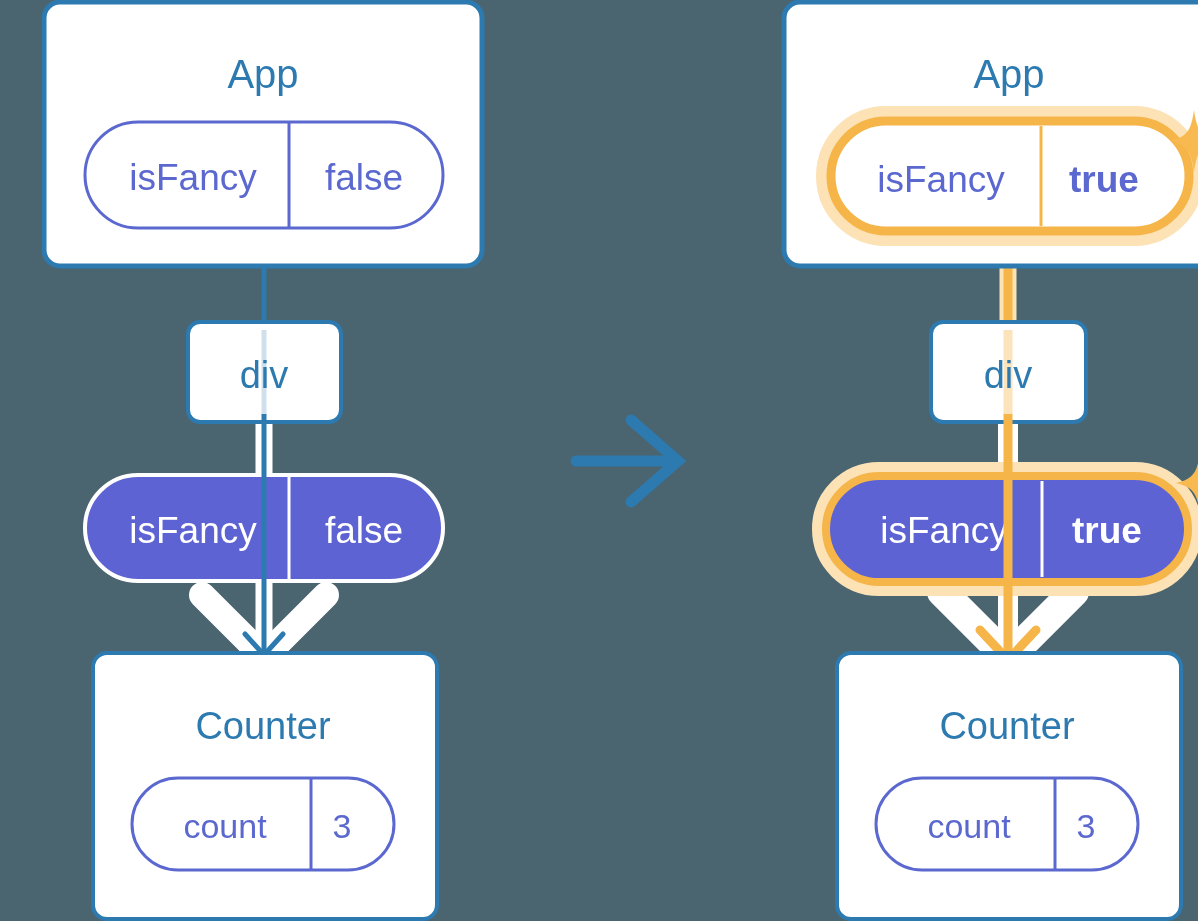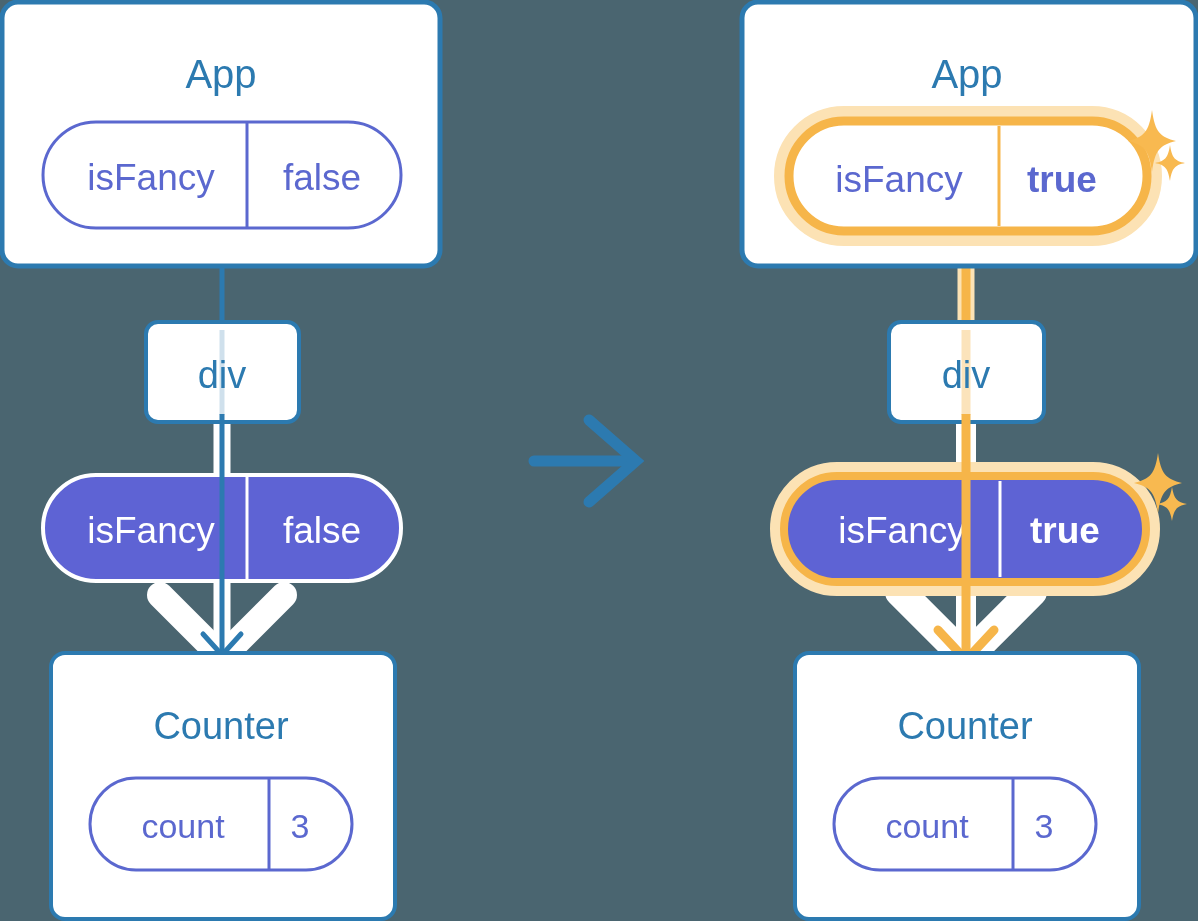--- a/index.html
+++ b/index.html
@@ -10,7 +10,7 @@
     overflow:hidden;
     position:relative;
   }
-  #stage{position:absolute;inset:0;width:1002px;height:921px;}
+  #stage{position:absolute;inset:0;width:1002px;height:921px;margin-left:42px;}
   svg{display:block;}
   .lbl{pointer-events:none;}
 </style>

